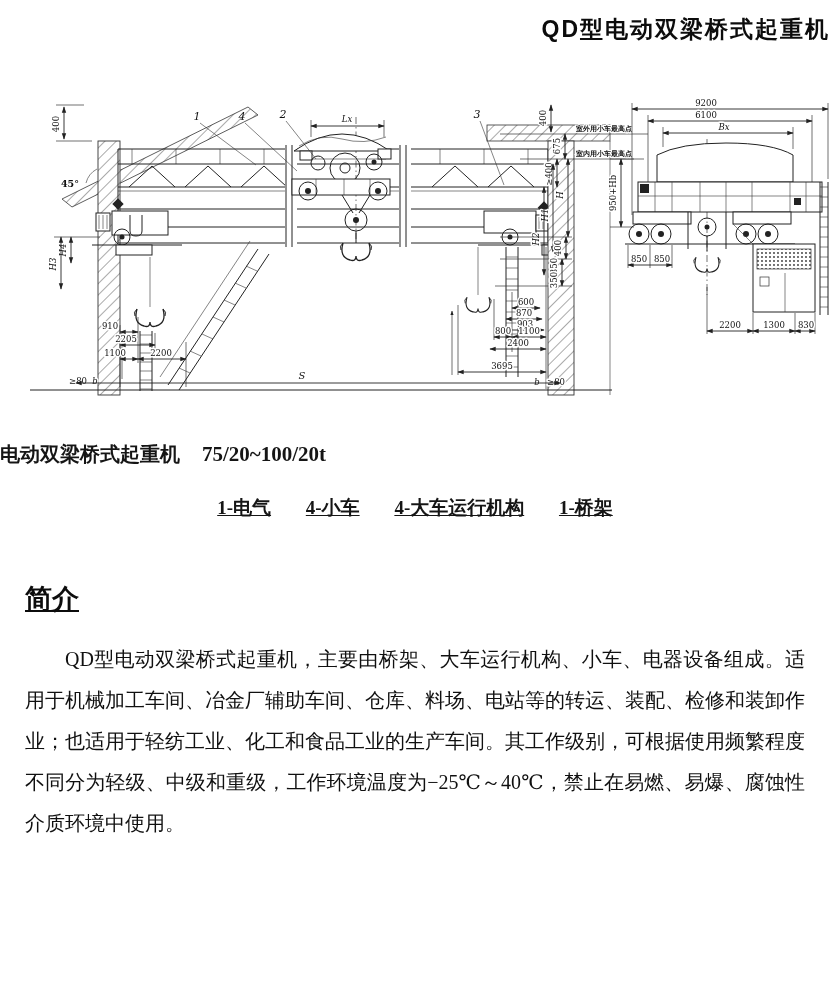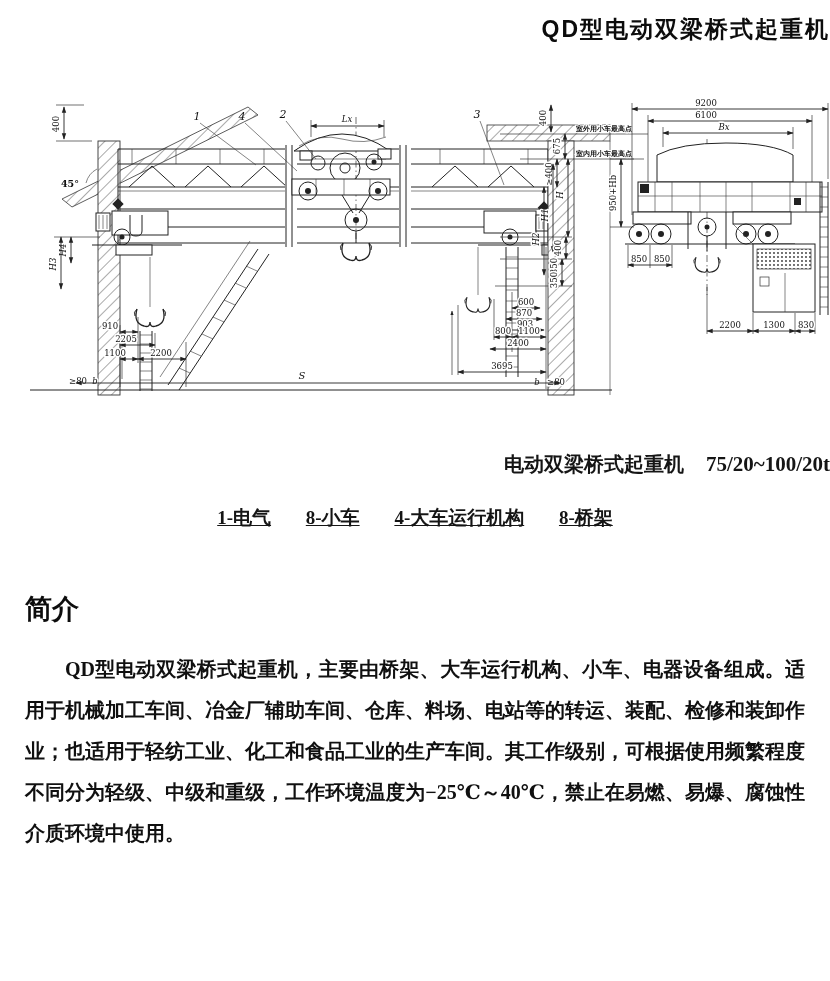--- a/index.html
+++ b/index.html
@@ -25,7 +25,7 @@
   text.co{font:italic 11px "DejaVu Serif",serif;fill:#111;text-anchor:middle;}
   text.note{font:700 7px "Liberation Sans",sans-serif;fill:#111;text-anchor:start;
             paint-order:stroke;stroke:#fff;stroke-width:2px;}
-  .caption{margin-top:46px;text-align:right;}
+  .caption{margin-top:36px;text-align:left;}
   .caption .nm{font-family:"Liberation Sans","DejaVu Sans",sans-serif;font-weight:700;font-size:20px;}
   .caption .sp{font-size:21px;margin-left:22px;font-weight:600;}
   .legend{margin-top:27px;text-align:center;font-size:19px;font-weight:700;}

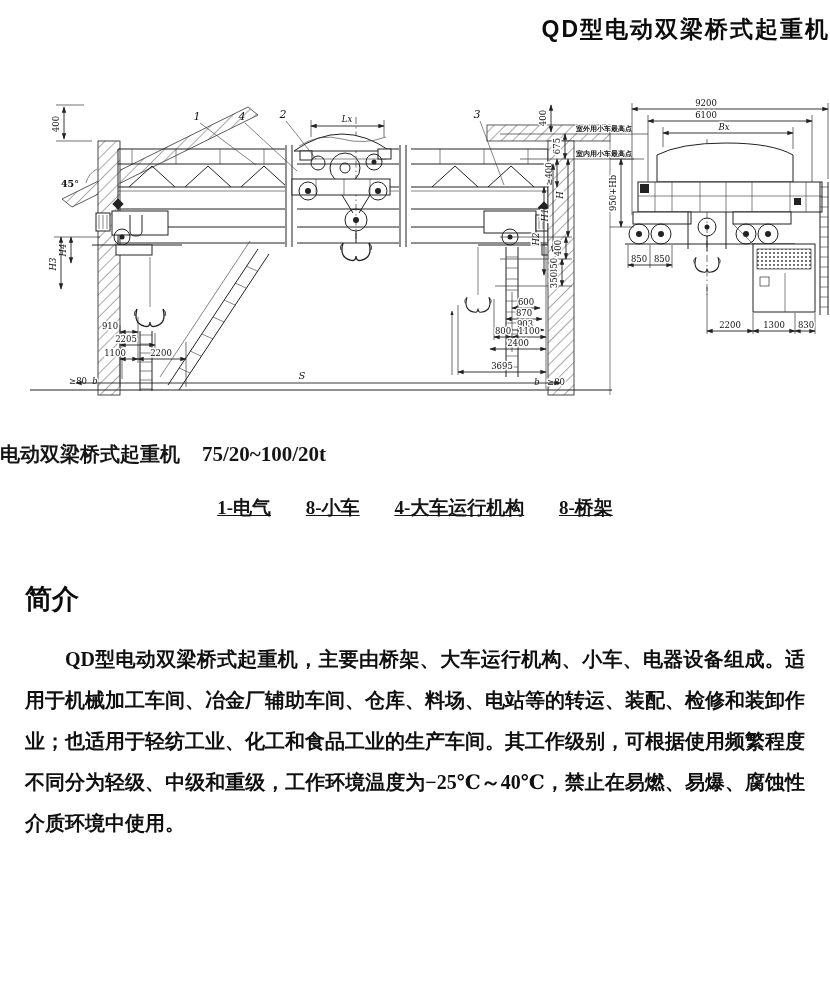--- a/index.html
+++ b/index.html
@@ -379,7 +379,7 @@
 
 <div class="legend">
   <span>1-电气</span>
-  <span>8-小车</span>
+  <span>4-小车</span>
   <span>4-大车运行机构</span>
   <span>8-桥架</span>
 </div>

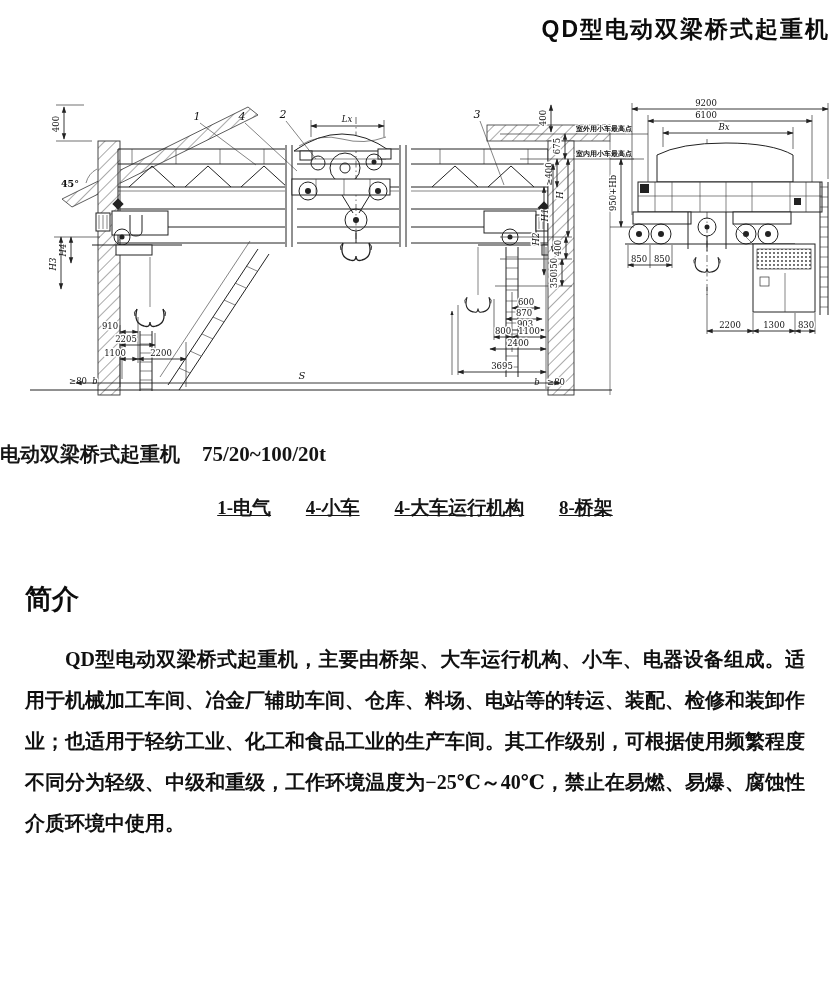--- a/index.html
+++ b/index.html
@@ -381,7 +381,7 @@
   <span>1-电气</span>
   <span>4-小车</span>
   <span>4-大车运行机构</span>
-  <span>8-桥架</span>
+  <span>1-桥架</span>
 </div>
 
 <h2 class="intro-heading">简介</h2>

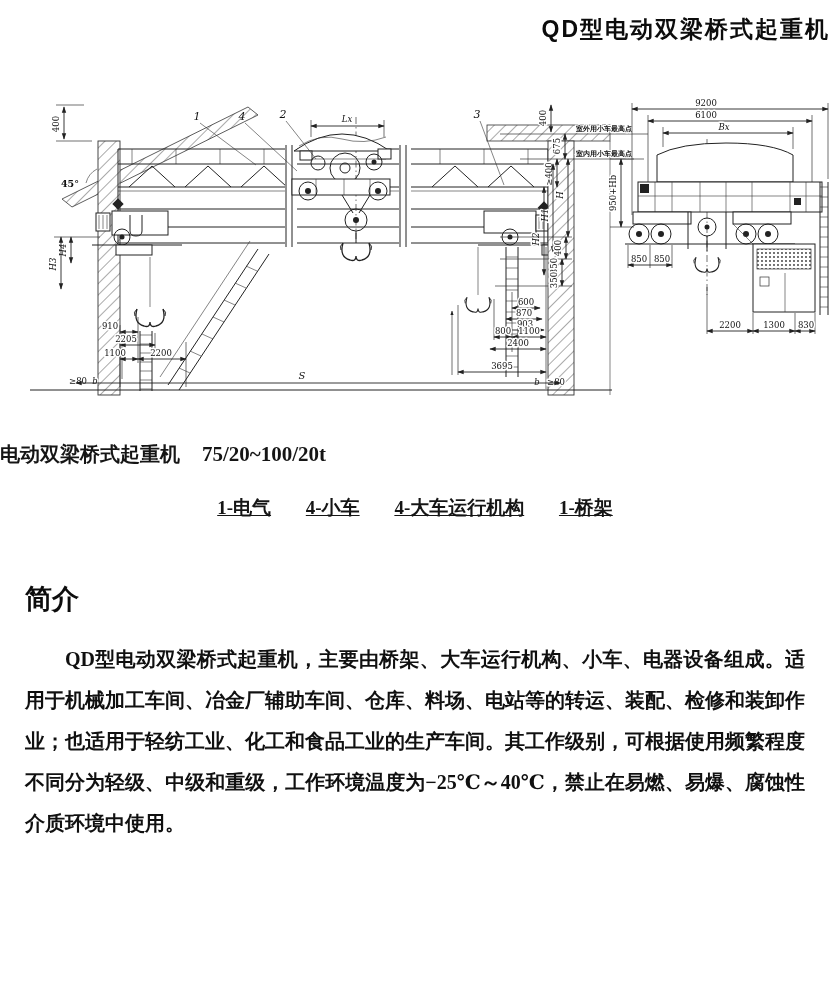--- a/index.html
+++ b/index.html
@@ -32,7 +32,7 @@
   .legend span{margin:0 15px;text-decoration:underline;}
   .intro-heading{
     margin:60px 0 0 25px;font-family:"Liberation Sans","DejaVu Sans",sans-serif;
-    font-weight:700;font-size:27px;color:#0c0c0c;
+    font-weight:700;font-size:27px;color:#0c0c0c;text-decoration:underline;
   }
   .bodytext{margin:22px 25px 0 25px;}
   .bodytext p{

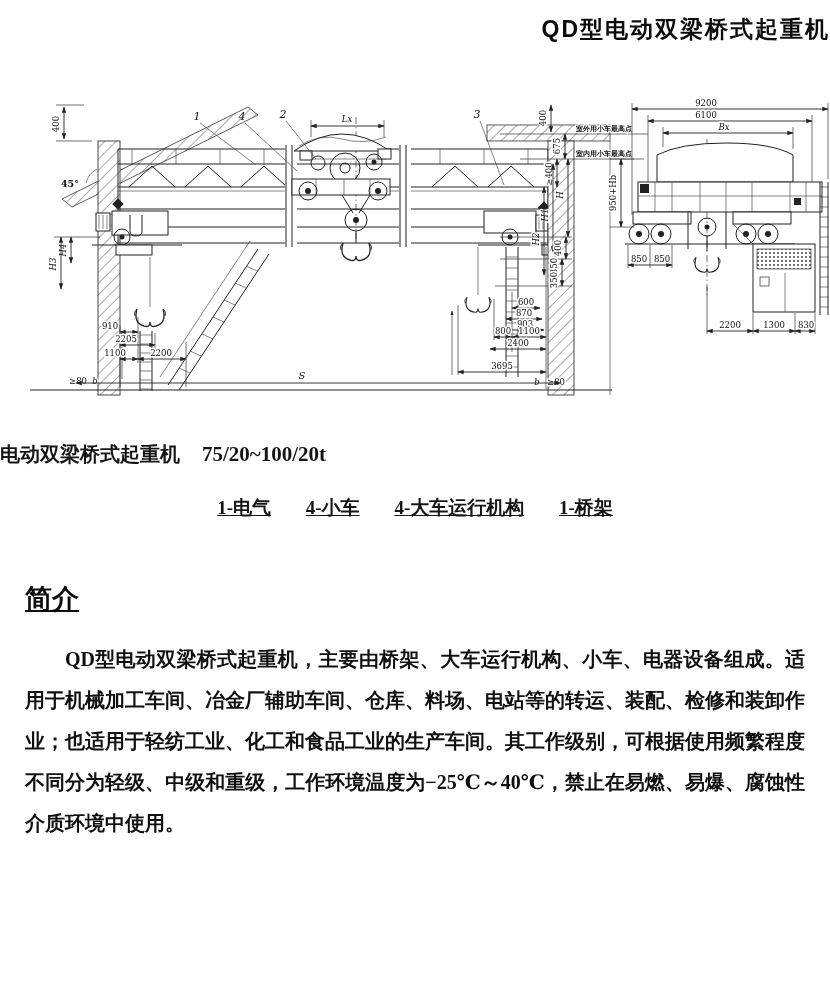--- a/index.html
+++ b/index.html
@@ -36,7 +36,7 @@
   }
   .bodytext{margin:22px 25px 0 25px;}
   .bodytext p{
-    margin:0;font-size:20px;font-weight:700;line-height:2.05;
+    margin:0;font-size:20px;font-weight:400;line-height:2.05;
     text-align:justify;text-indent:2em;color:#101010;
   }
 </style>

